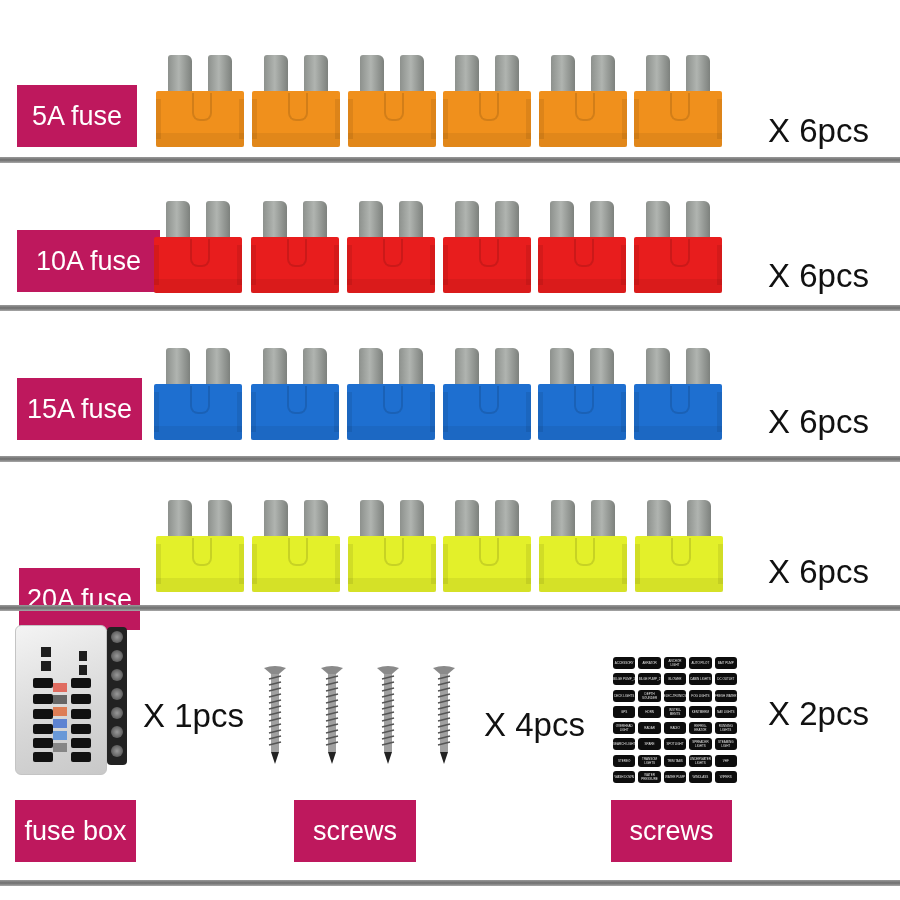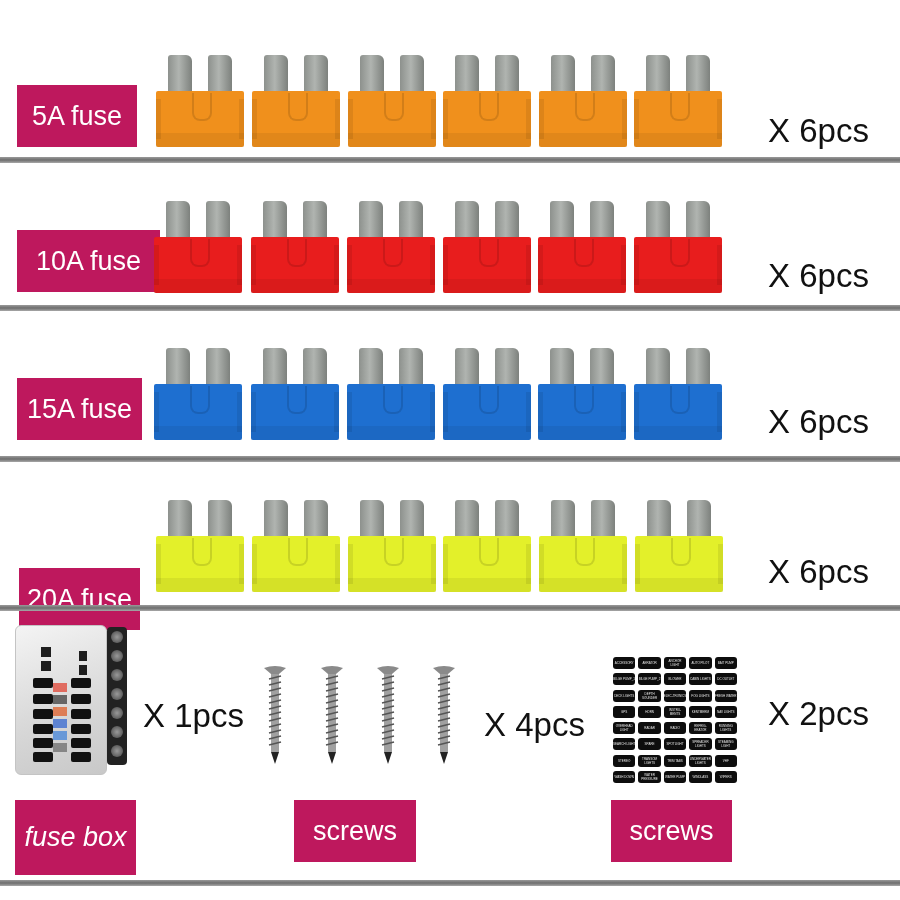--- a/index.html
+++ b/index.html
@@ -331,7 +331,7 @@
   <div class="slot" style="top:118px; background:#666;"></div>
 </div>
 <div class="qty" style="left:143px; top:697px;">X 1pcs</div>
-<div class="label-box" style="left:15px; top:800px; width:121px; height:75px;font-style:italic;">
+<div class="label-box" style="left:15px; top:800px; width:121px; height:62px;">
   <span>fuse box</span>
 </div>
 

